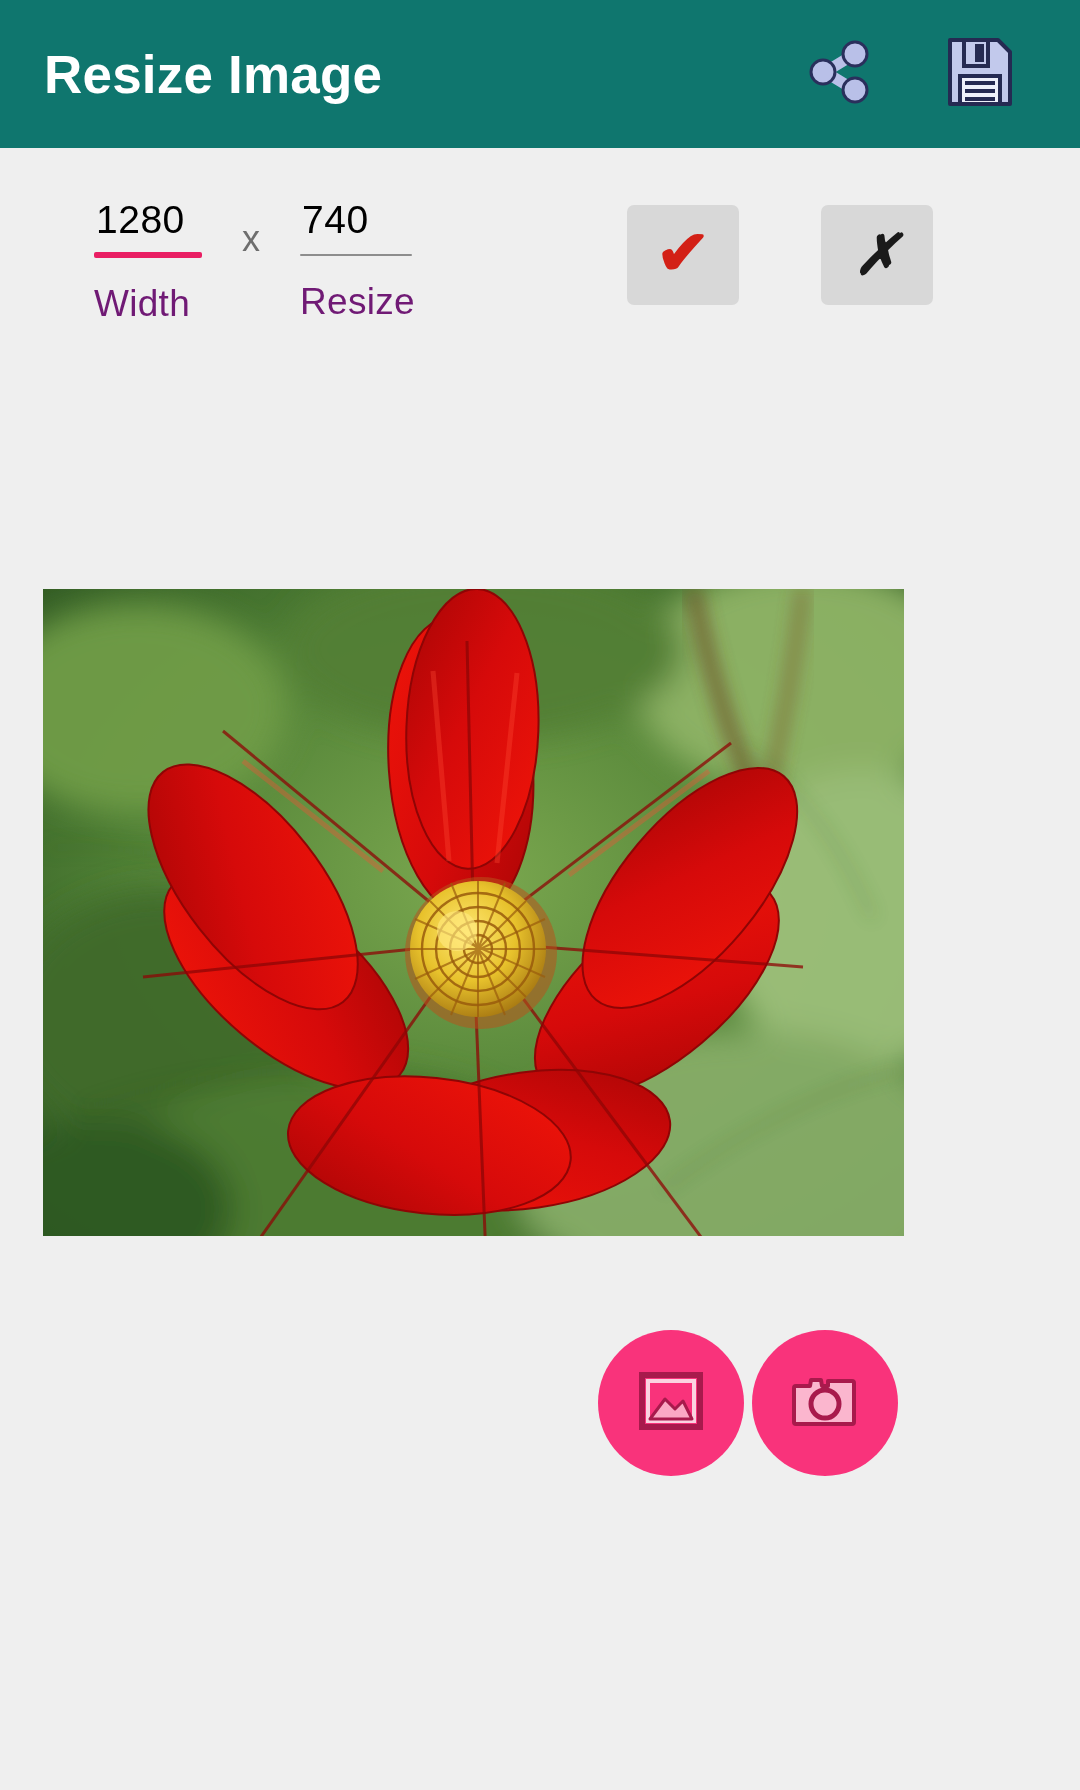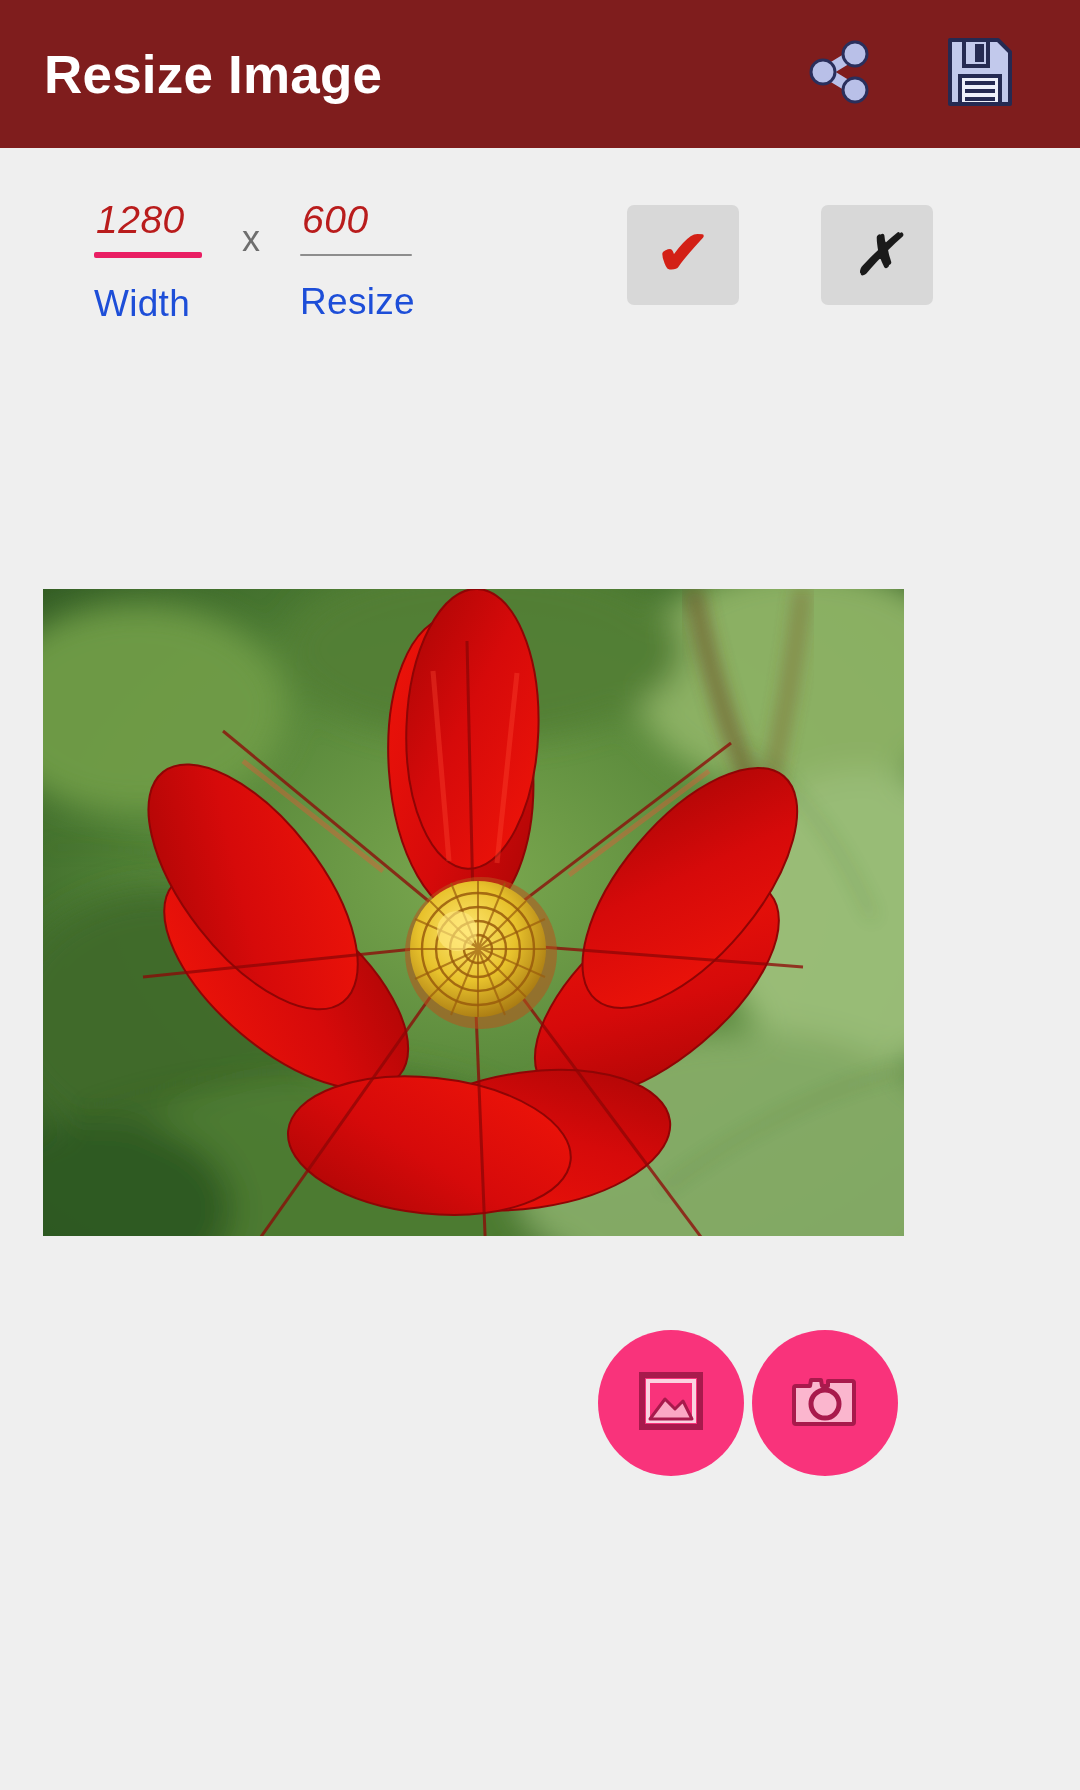--- a/index.html
+++ b/index.html
@@ -21,7 +21,7 @@
     top: 0; left: 0;
     width: 1080px;
     height: 148px;
-    background: #7f1d1d;
+    background: #0f766e;
     display: flex;
     align-items: center;
     box-sizing: border-box;

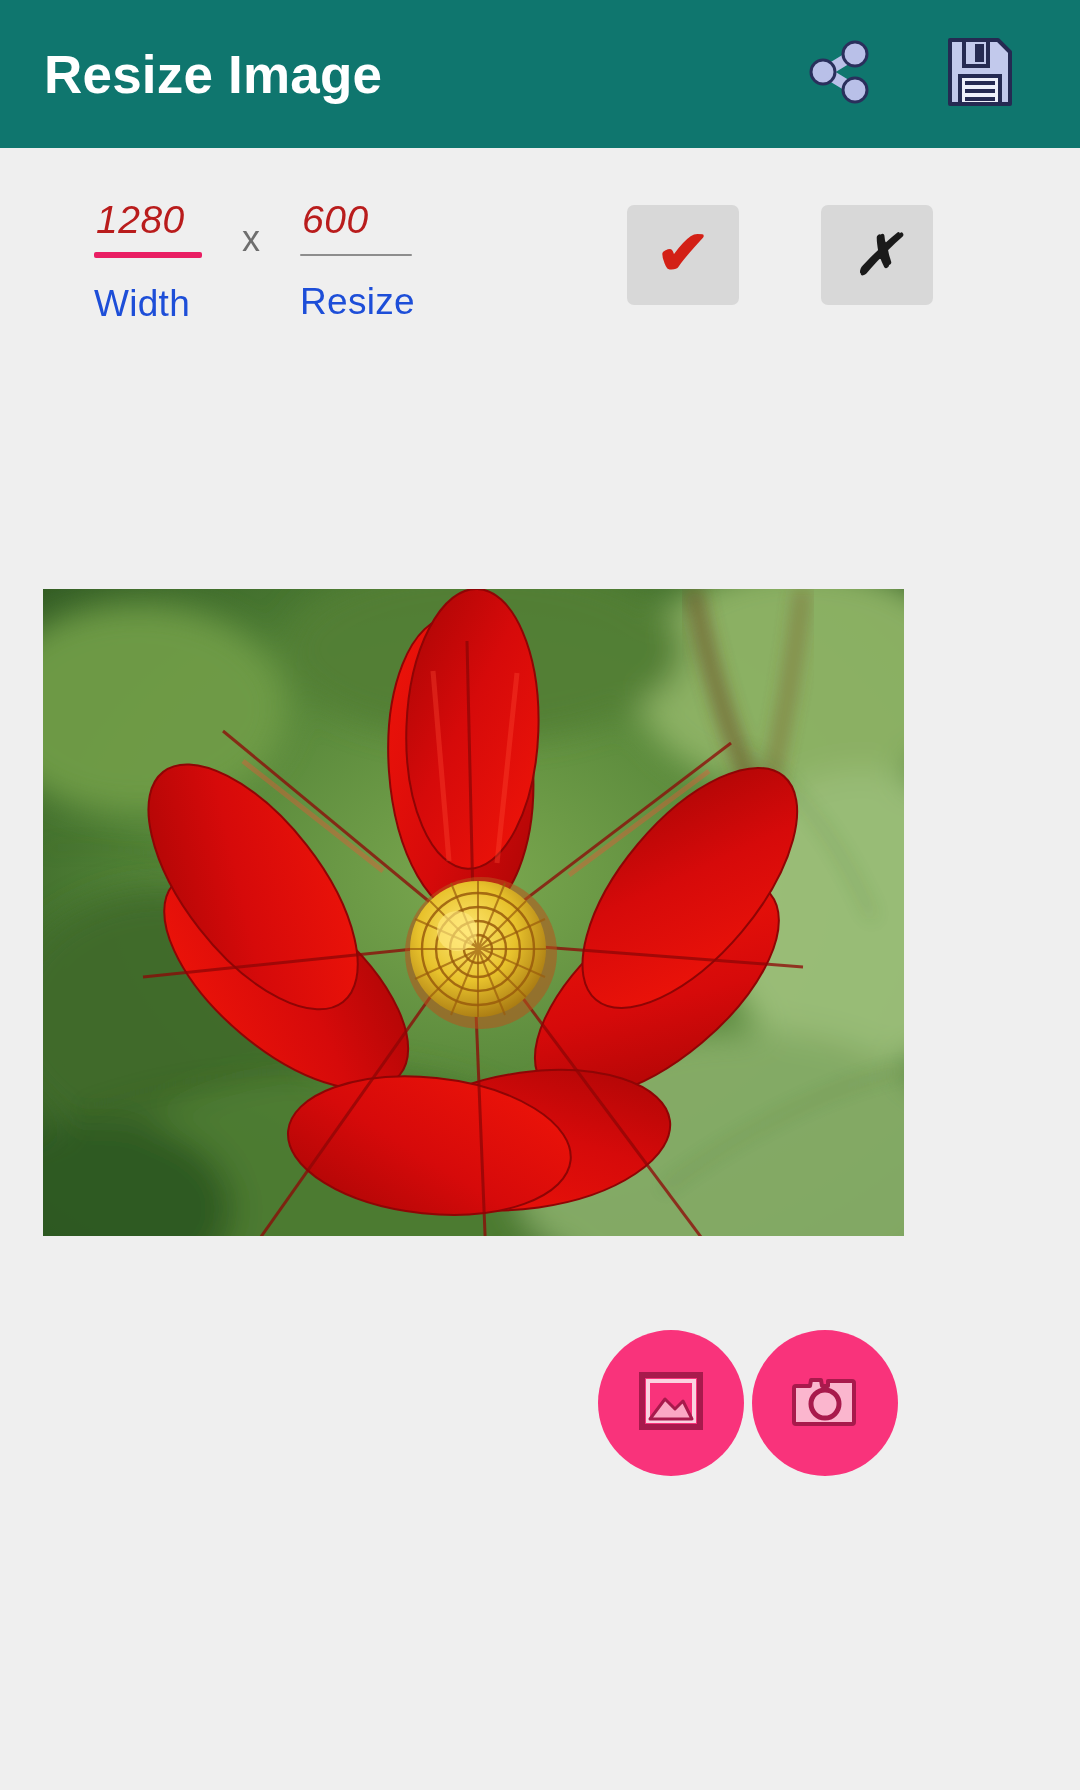--- a/index.html
+++ b/index.html
@@ -77,12 +77,11 @@
 
   .field-value {
     font-size: 39px;
-    color: #b91c1c;
+    color: #000000;
     line-height: 48px;
     height: 52px;
     padding-left: 2px;
     letter-spacing: 0.5px;
-    font-style: italic;
   }
   .field-rule {
     height: 5px;

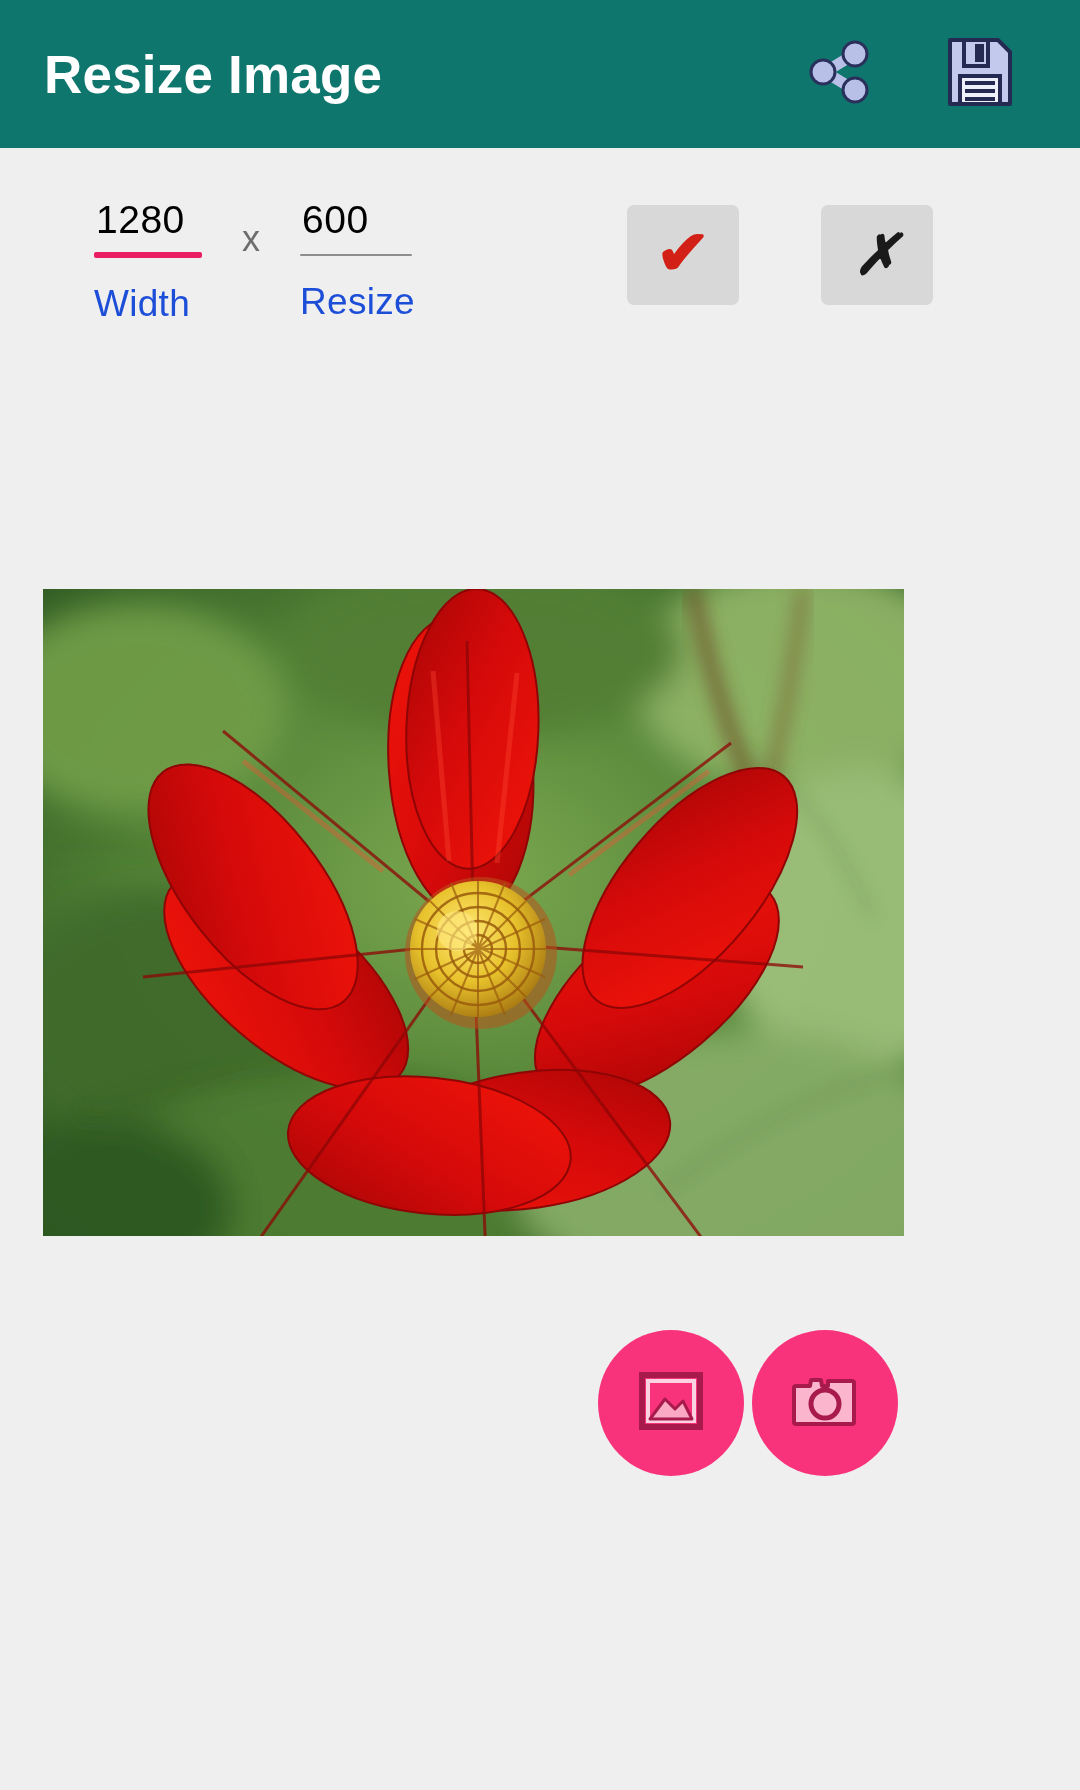--- a/index.html
+++ b/index.html
@@ -223,7 +223,7 @@
   <div class="x-sep">x</div>
 
   <div class="field field-height">
-    <div class="field-value">600</div>
+    <div class="field-value">740</div>
     <div class="field-rule plain"></div>
     <div class="field-label">Resize</div>
   </div>

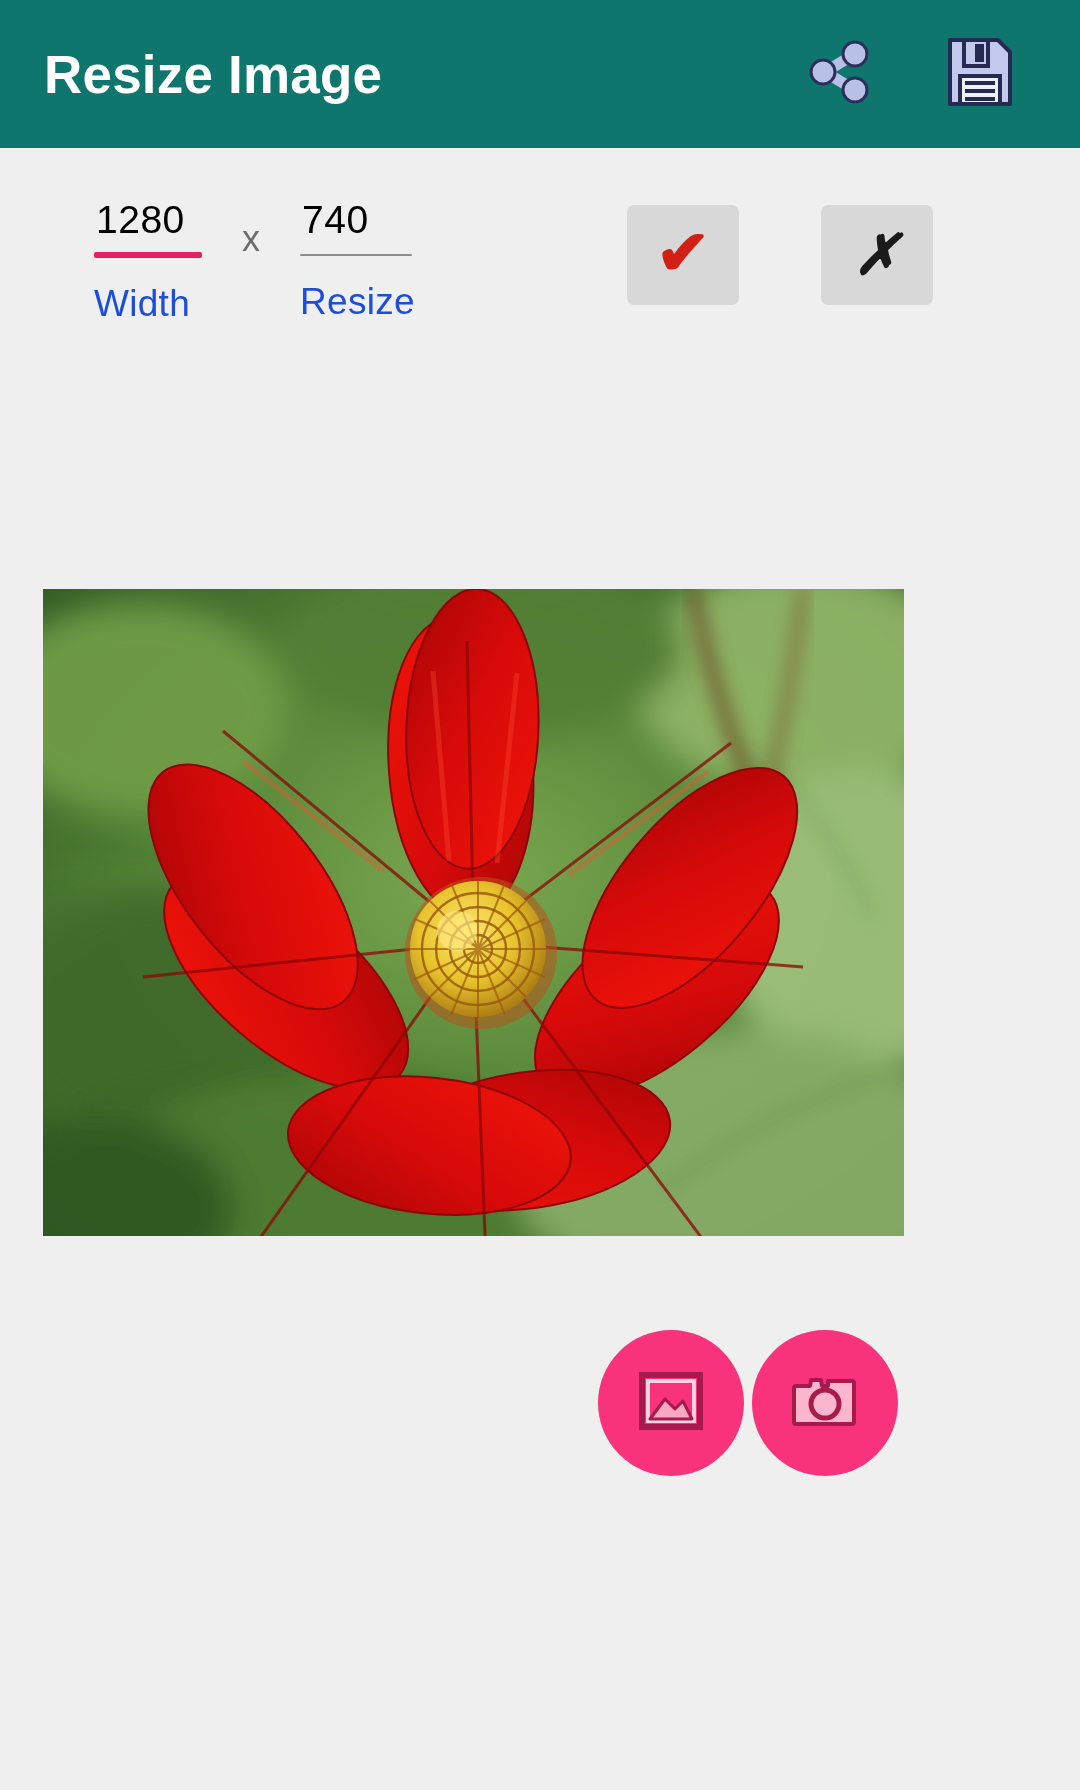--- a/index.html
+++ b/index.html
@@ -94,7 +94,7 @@
 
   .field-label {
     font-size: 37px;
-    color: #1d4ed8;
+    color: #701a75;
     margin-top: 24px;
     line-height: 44px;
     letter-spacing: 0.3px;

